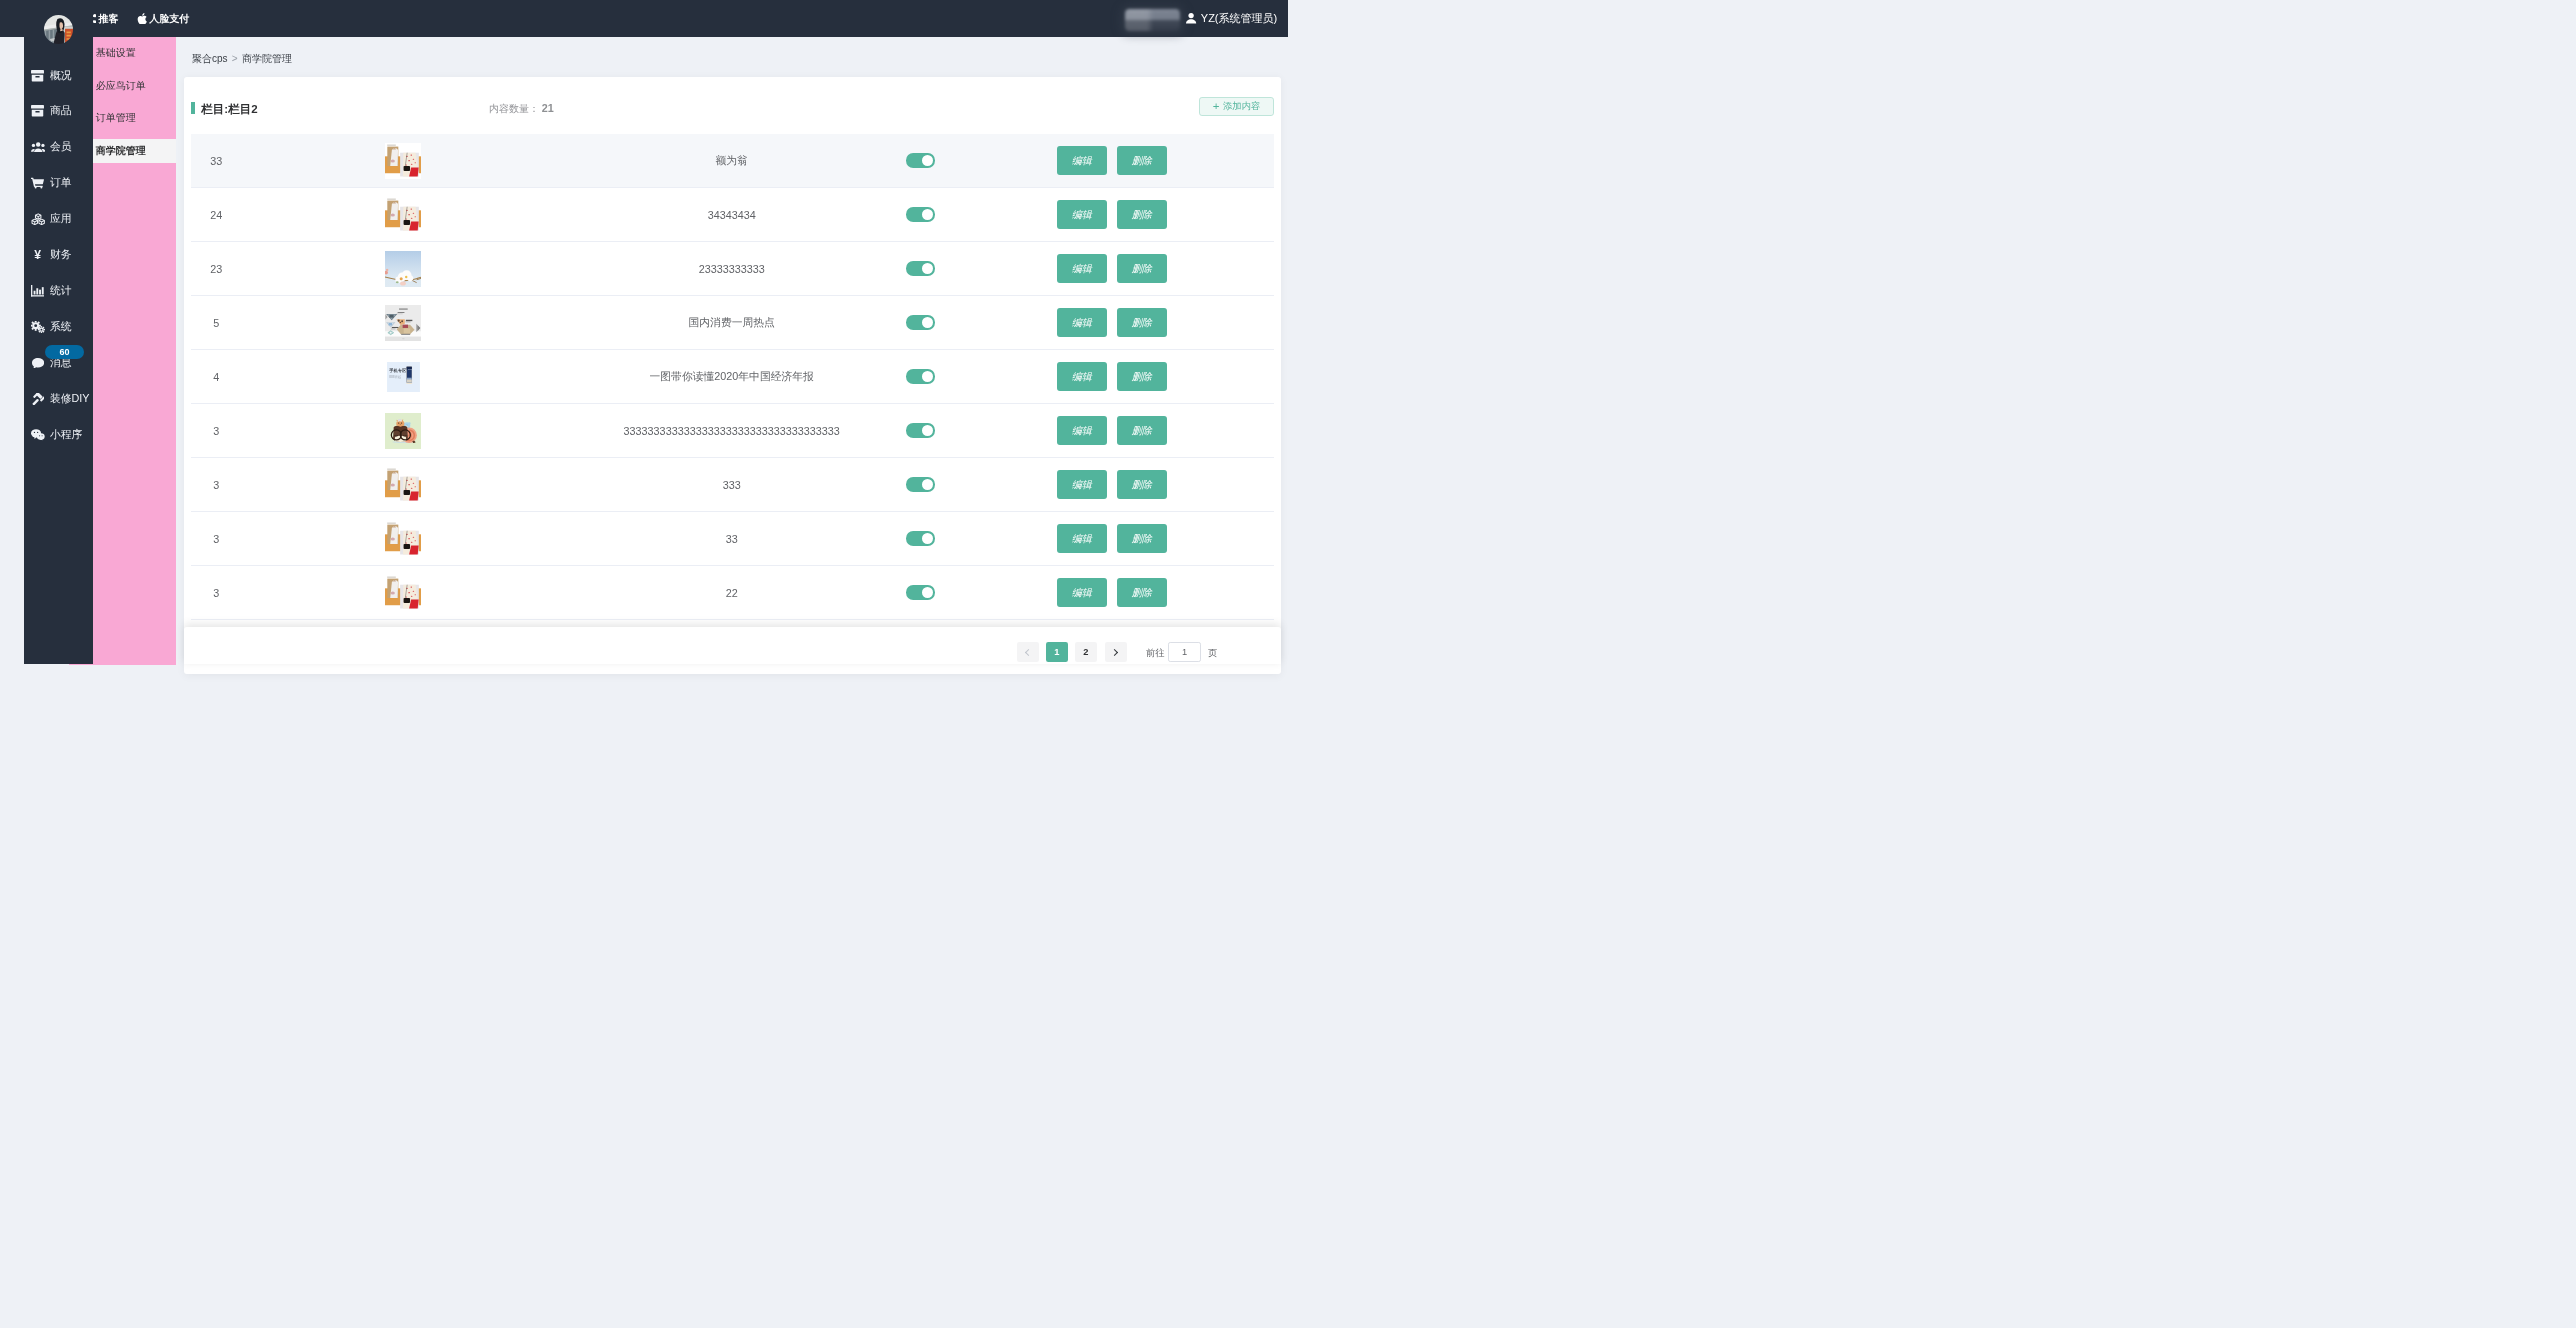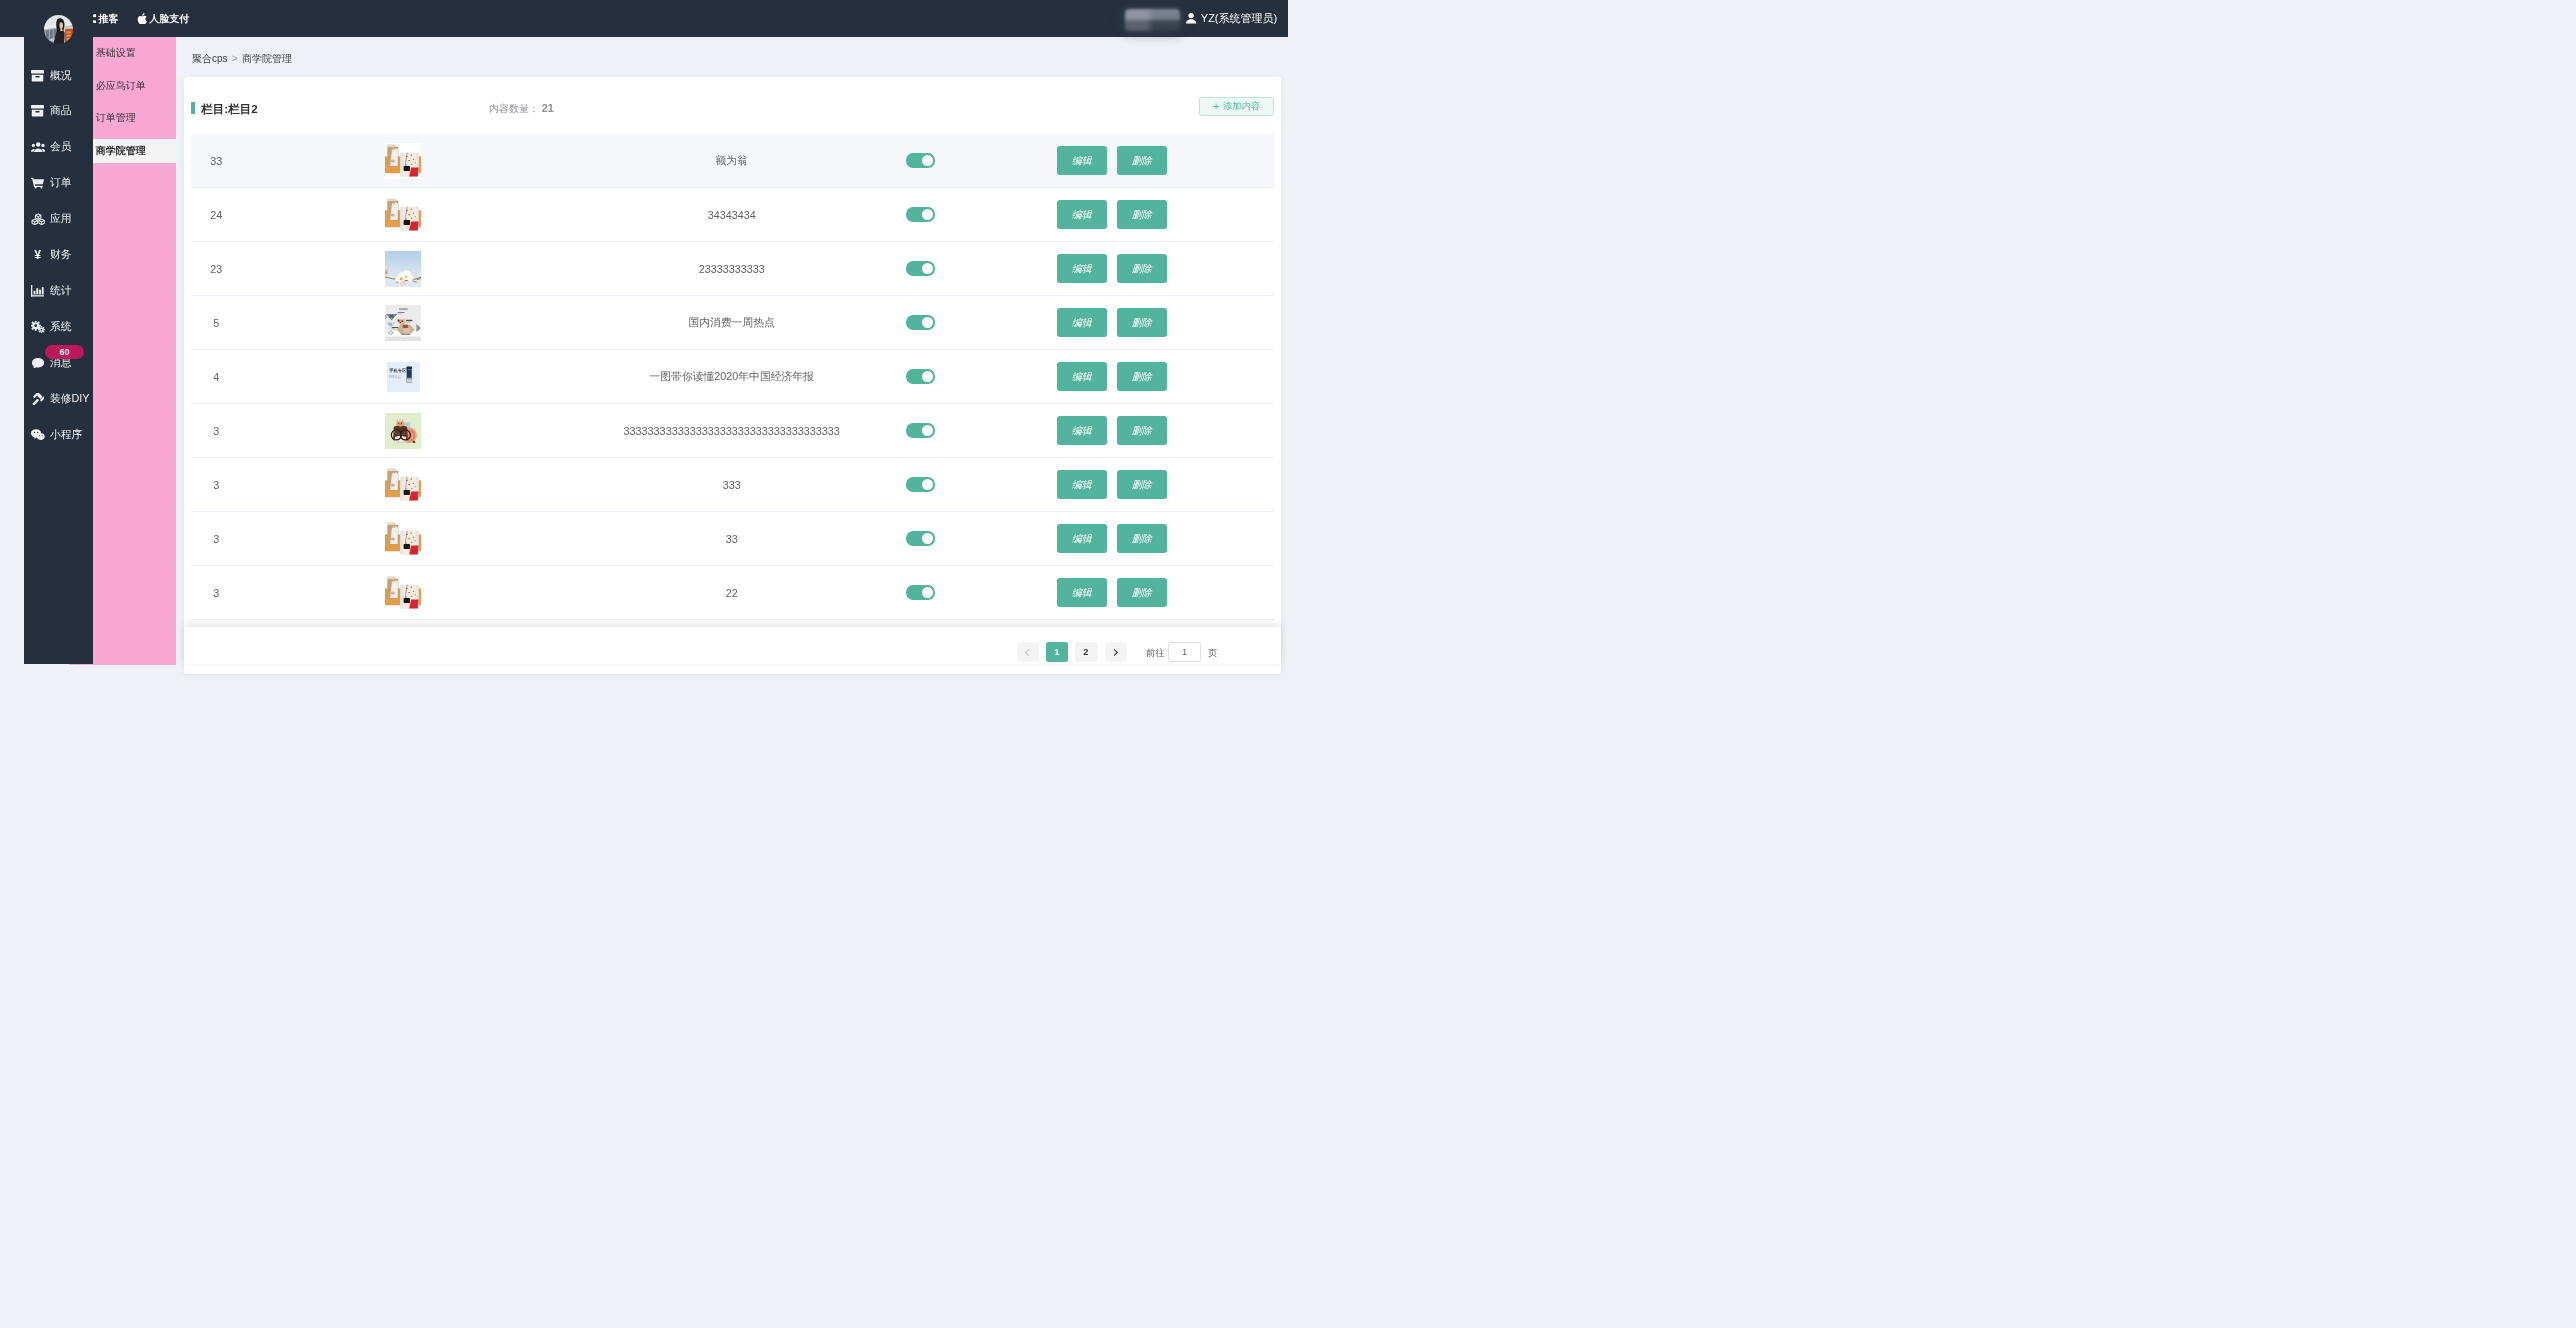--- a/index.html
+++ b/index.html
@@ -15,7 +15,7 @@
 #avatar svg{display:block;}
 .sitem{position:absolute;left:0;width:69px;height:36px;display:flex;align-items:center;color:#eef1f6;font-size:10.8px;}
 .sitem .ic{width:14.4px;margin-left:6.5px;margin-right:5px;display:flex;justify-content:center;align-items:center;flex:none;}
-#badge{position:absolute;left:45px;top:345px;width:39px;height:14.4px;border-radius:7.2px;background:#be185d;color:#fff;font-size:9px;font-weight:bold;display:flex;align-items:center;justify-content:center;z-index:6;}
+#badge{position:absolute;left:45px;top:345px;width:39px;height:14.4px;border-radius:7.2px;background:#0369a1;color:#fff;font-size:9px;font-weight:bold;display:flex;align-items:center;justify-content:center;z-index:6;}
 #submenu{position:absolute;left:69px;top:37px;width:107px;height:628px;background:#f9a8d4;padding-top:3.6px;z-index:4;}
 .mitem{height:24.5px;margin-bottom:8.3px;display:flex;align-items:center;font-size:10px;color:#303133;}
 .mitem .circ{width:6.5px;height:6.5px;border:1.3px solid #23282e;border-radius:50%;margin-left:13px;margin-right:7.2px;flex:none;}

